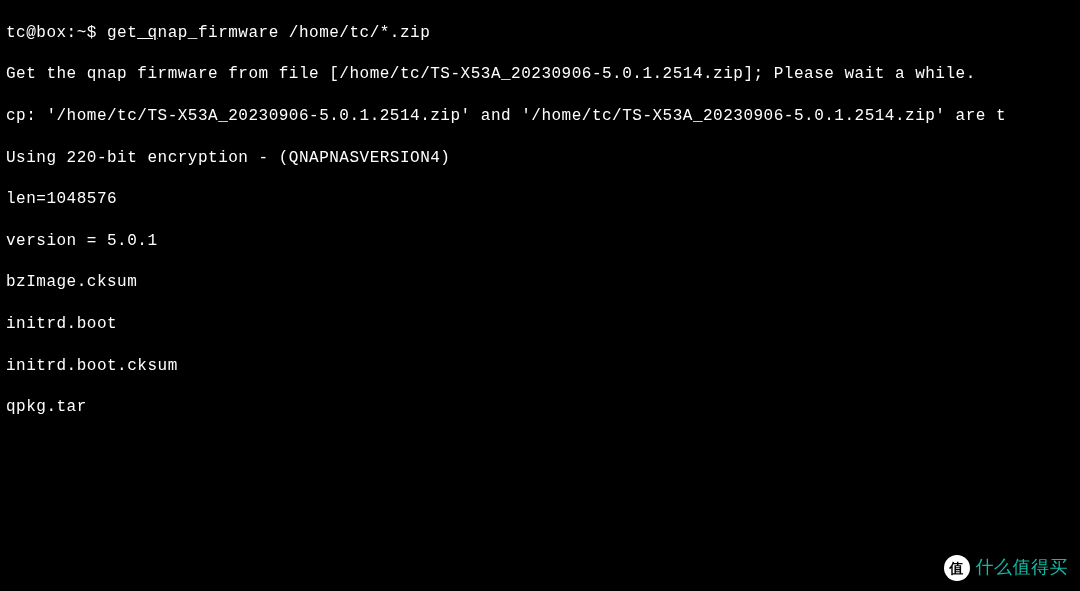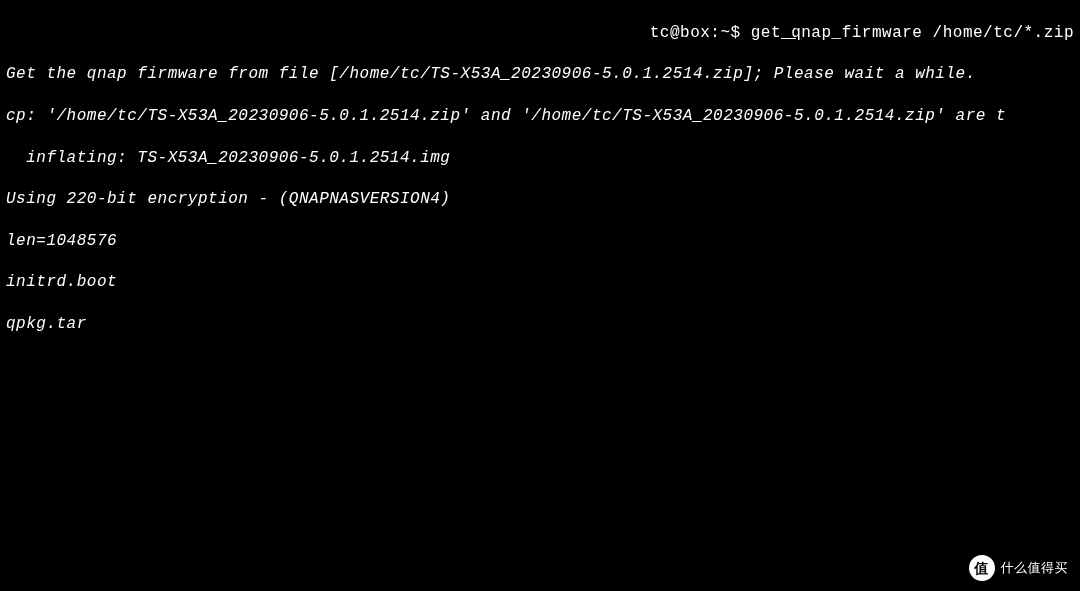--- a/index.html
+++ b/index.html
@@ -25,7 +25,6 @@
     }
     .prompt-line {
       display: block;
-      text-align: right;
     }
     .prompt {
       color: #ffffff;

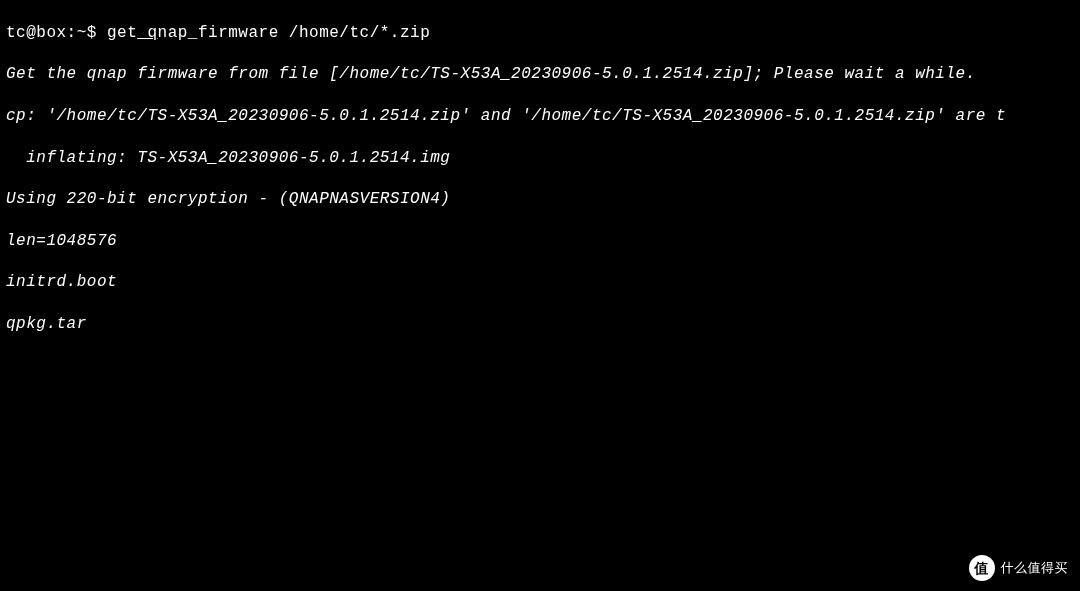--- a/index.html
+++ b/index.html
@@ -60,7 +60,6 @@
     }
     .line {
       display: block;
-      font-style: italic;
     }
   </style>
 </head>

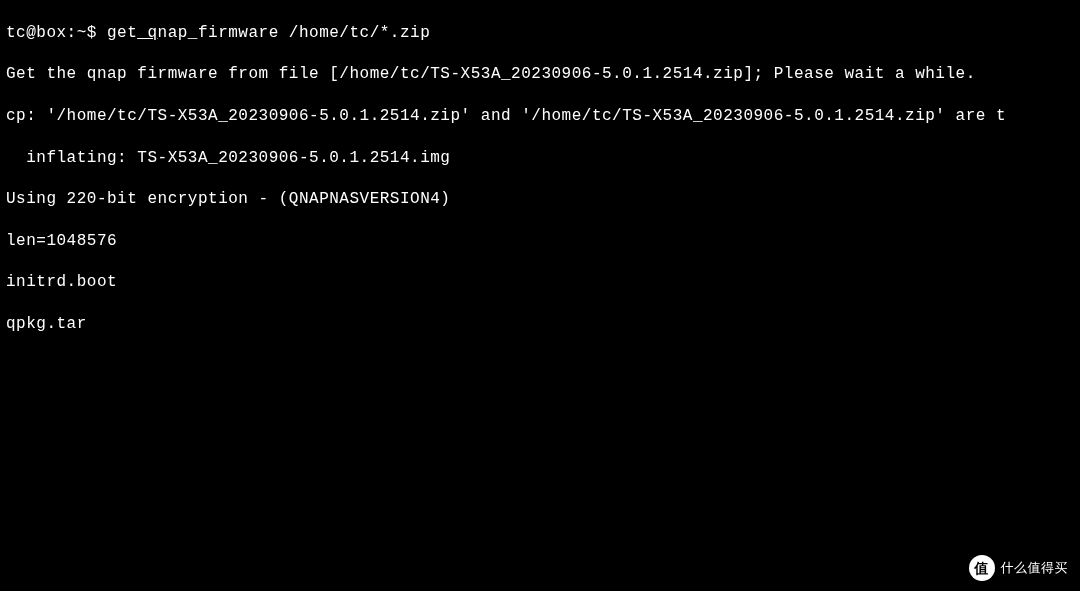--- a/index.html
+++ b/index.html
@@ -69,7 +69,6 @@
 <span class="prompt-line"><span class="prompt">tc@box:~$ </span><span>get</span><span class="underline">_q</span><span>nap_firmware /home/tc/*.zip</span></span>
 <span class="line">Get the qnap firmware from file [/home/tc/TS-X53A_20230906-5.0.1.2514.zip]; Please wait a while.</span>
 <span class="line">cp: '/home/tc/TS-X53A_20230906-5.0.1.2514.zip' and '/home/tc/TS-X53A_20230906-5.0.1.2514.zip' are t</span>
-<span class="line">  inflating: TS-X53A_20230906-5.0.1.2514.img</span>
 <span class="line">Using 220-bit encryption - (QNAPNASVERSION4)</span>
 <span class="line">len=1048576</span>
 <span class="line">initrd.boot</span>

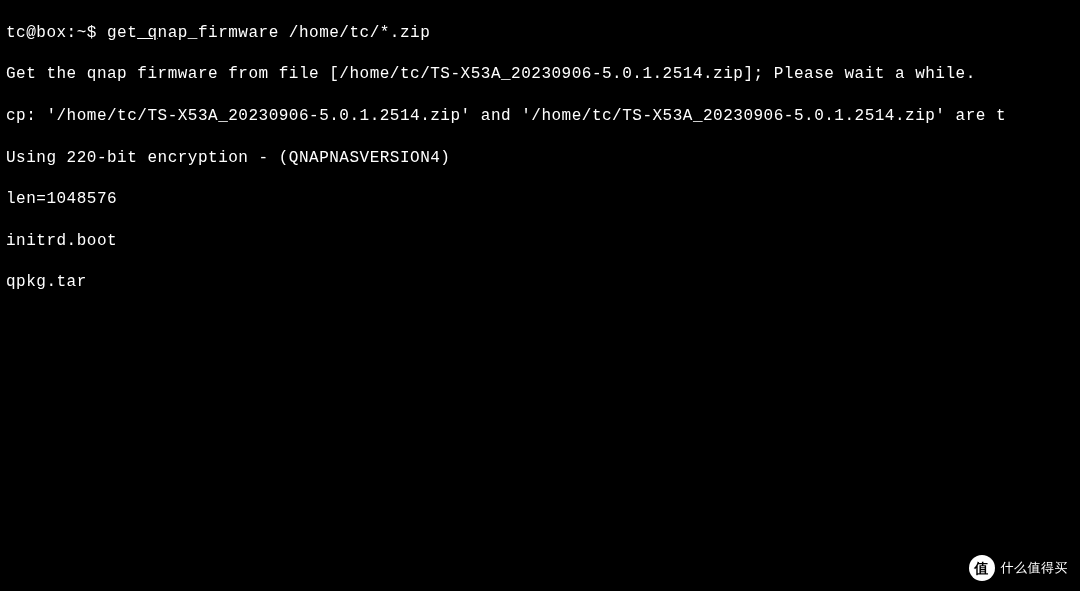--- a/index.html
+++ b/index.html
@@ -71,6 +71,7 @@
 <span class="line">cp: '/home/tc/TS-X53A_20230906-5.0.1.2514.zip' and '/home/tc/TS-X53A_20230906-5.0.1.2514.zip' are t</span>
 <span class="line">Using 220-bit encryption - (QNAPNASVERSION4)</span>
 <span class="line">len=1048576</span>
+<span class="line">version = 5.0.1</span>
 <span class="line">initrd.boot</span>
 <span class="line">qpkg.tar</span>
 

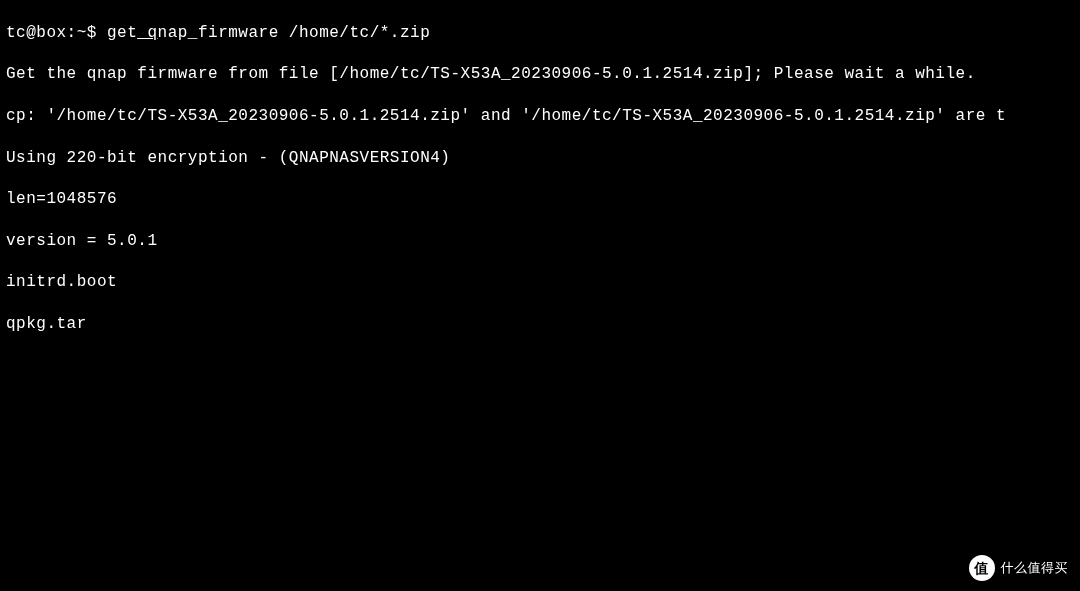--- a/index.html
+++ b/index.html
@@ -72,6 +72,7 @@
 <span class="line">Using 220-bit encryption - (QNAPNASVERSION4)</span>
 <span class="line">len=1048576</span>
 <span class="line">version = 5.0.1</span>
+<span class="line">bzImage.cksum</span>
 <span class="line">initrd.boot</span>
 <span class="line">qpkg.tar</span>
 

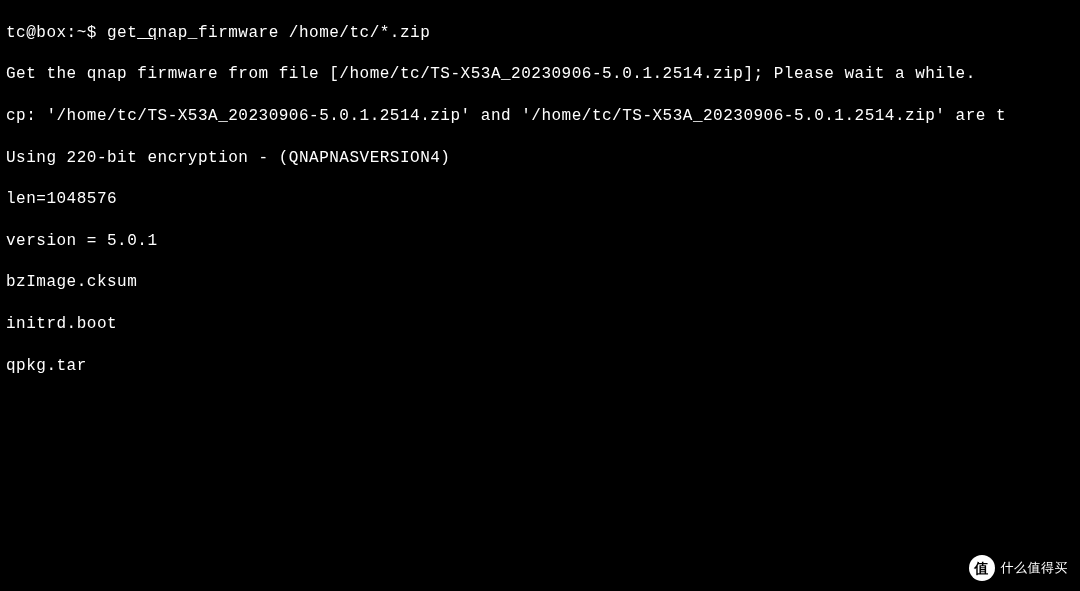--- a/index.html
+++ b/index.html
@@ -74,6 +74,7 @@
 <span class="line">version = 5.0.1</span>
 <span class="line">bzImage.cksum</span>
 <span class="line">initrd.boot</span>
+<span class="line">initrd.boot.cksum</span>
 <span class="line">qpkg.tar</span>
 
 

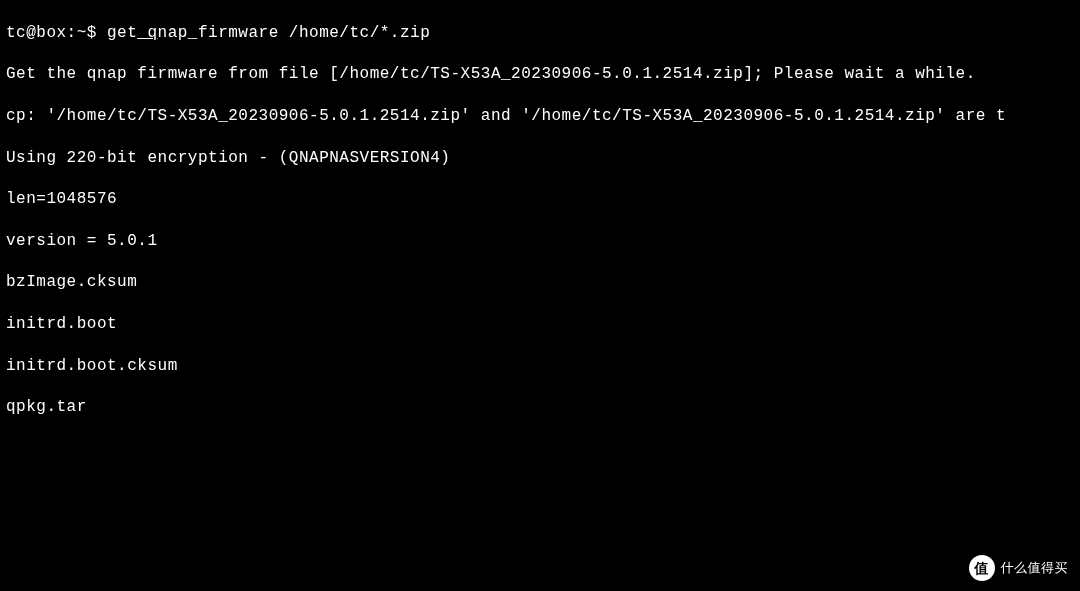--- a/index.html
+++ b/index.html
@@ -54,9 +54,9 @@
       font-weight: bold;
     }
     .watermark-text {
-      color: #ffffff;
+      color: #14b8a6;
       font-family: "Microsoft YaHei", sans-serif;
-      font-size: 13px;
+      font-size: 18px;
     }
     .line {
       display: block;

